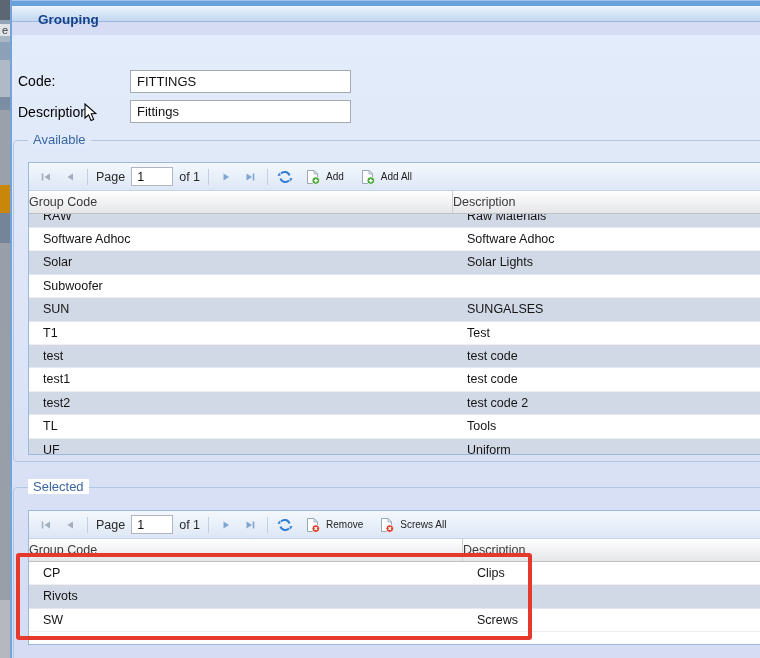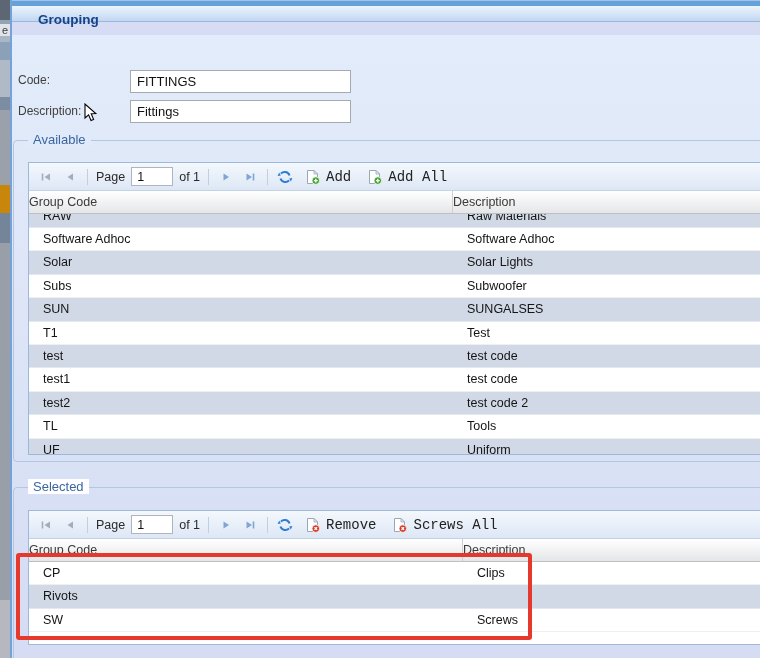--- a/index.html
+++ b/index.html
@@ -29,7 +29,7 @@
               background:linear-gradient(180deg,#e3ecfa 0%,#d5dcf3 100%); }
 
   
-  .flabel { position:absolute; font-size:12px; color:#404040; z-index:3; }
+  .flabel { position:absolute; font-size:14px; color:#000000; z-index:3; }
   .lab-code { left:18px; top:73px; }
   .lab-desc { left:18px; top:104px; }
   .tinput { position:absolute; left:130px; width:221px; height:23px; border:1px solid #a5a9b0;

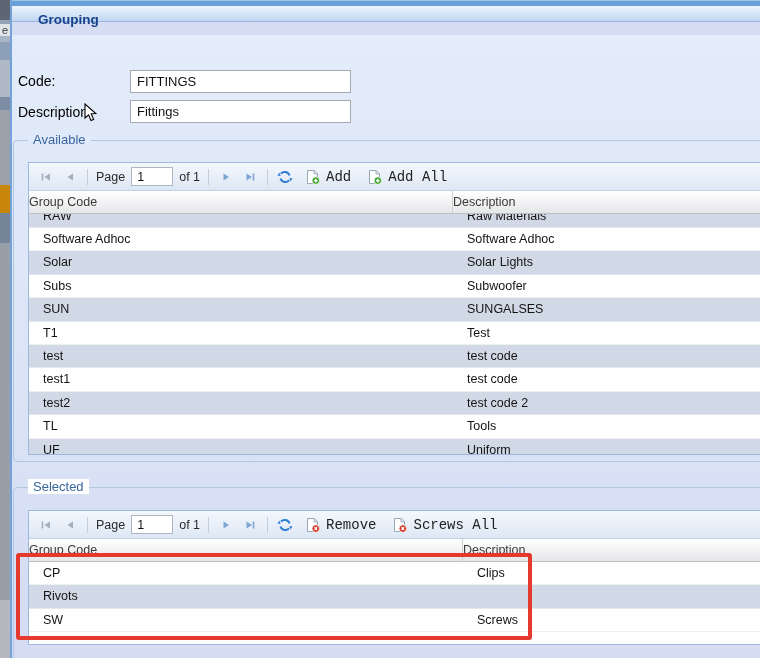--- a/index.html
+++ b/index.html
@@ -58,7 +58,7 @@
   .pinput { width:42px; height:19px; border:1px solid #b0b4bd; font-family:"Liberation Sans",sans-serif;
             font-size:12.5px; padding-left:5px; color:#111; }
   .tbtn { display:inline-flex; align-items:center; gap:5px; border:none; background:transparent;
-          font-family:Liberation Mono, monospace; font-size:14px; color:#222; padding:2px 5px; cursor:pointer; }
+          font-family:Liberation Sans, sans-serif; font-size:10px; color:#222; padding:2px 5px; cursor:pointer; }
 
   .ghead { height:23px; display:flex; background:linear-gradient(180deg,#ffffff 0%,#e5e6e9 100%);
            border-bottom:1px solid #c0c0c0; font-size:12.5px; color:#3a3a3a; }

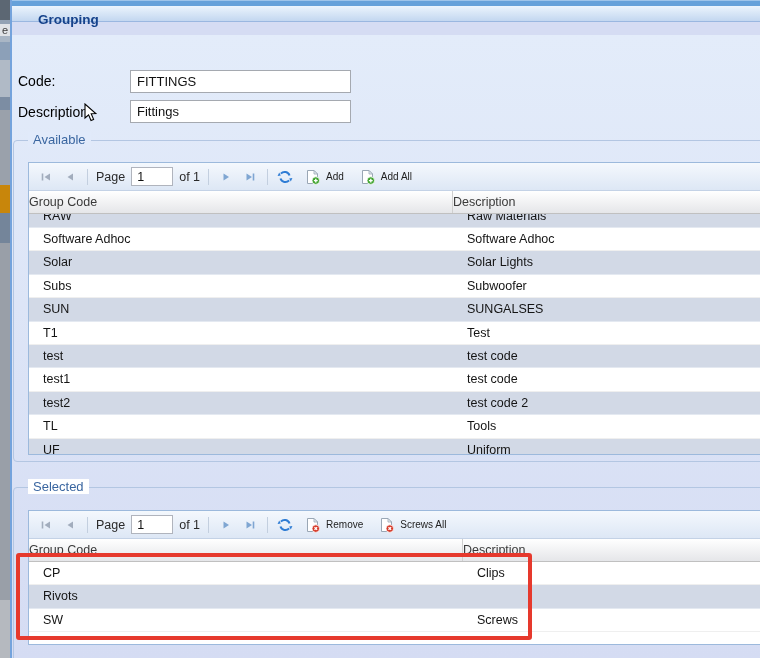--- a/index.html
+++ b/index.html
@@ -198,7 +198,6 @@
         </div>
 
         <div class="grow">
-          <div class="cell c1">Subs</div>
           <div class="cell">Subwoofer</div>
         </div>
 

